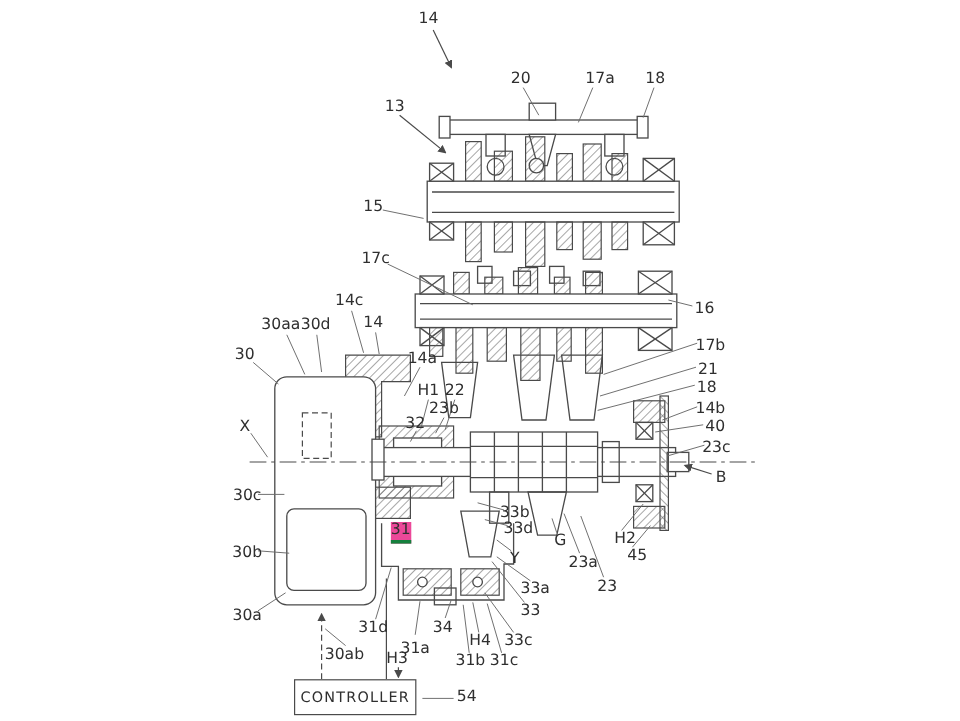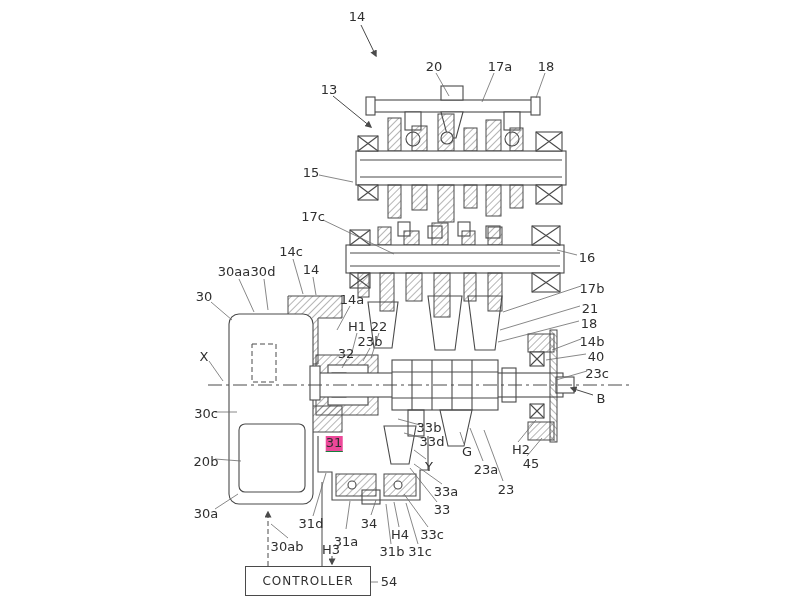--- a/index.html
+++ b/index.html
@@ -21,7 +21,7 @@
     position:absolute; transform:translate(-50%,-50%);
     font-size:13px; color:#2f2f2f; white-space:nowrap; line-height:1;
   }
-  .lbl.u { border-bottom:1px solid #15803d; padding-bottom:2px; background:#ec4899; }
+  .lbl.u { border-bottom:3px solid #15803d; padding-bottom:2px; background:#ec4899; }
   .ctrl-box {
     position:absolute; left:245px; top:566px; width:126px; height:30px;
     border:1.4px solid #4a4a4a; background:#fff;

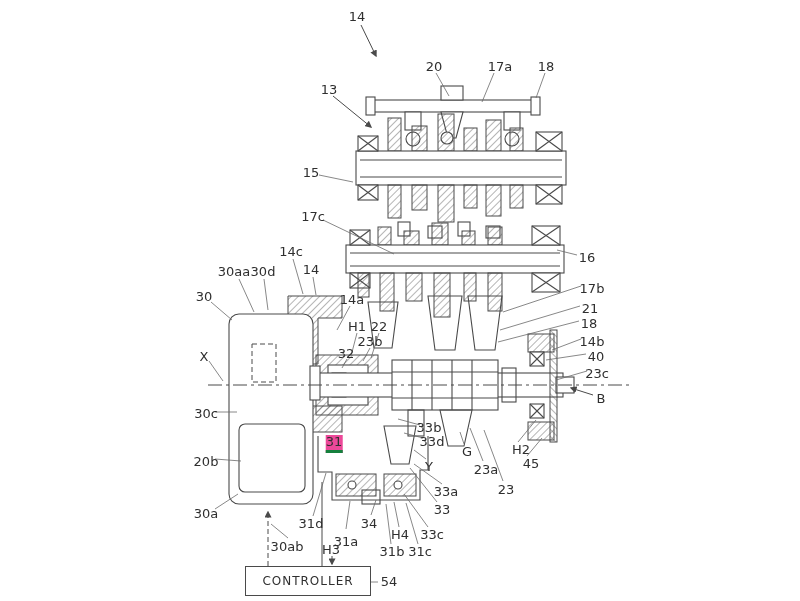--- a/index.html
+++ b/index.html
@@ -280,7 +280,7 @@
   <span class="lbl" style="left:331px;top:549px">H3</span>
   <span class="lbl" style="left:287px;top:546px">30ab</span>
   <span class="lbl" style="left:206px;top:513px">30a</span>
-  <span class="lbl" style="left:206px;top:461px">20b</span>
+  <span class="lbl" style="left:206px;top:461px">30b</span>
   <span class="lbl" style="left:206px;top:413px">30c</span>
   <span class="lbl" style="left:204px;top:296px">30</span>
   <span class="lbl" style="left:234px;top:271px">30aa</span>

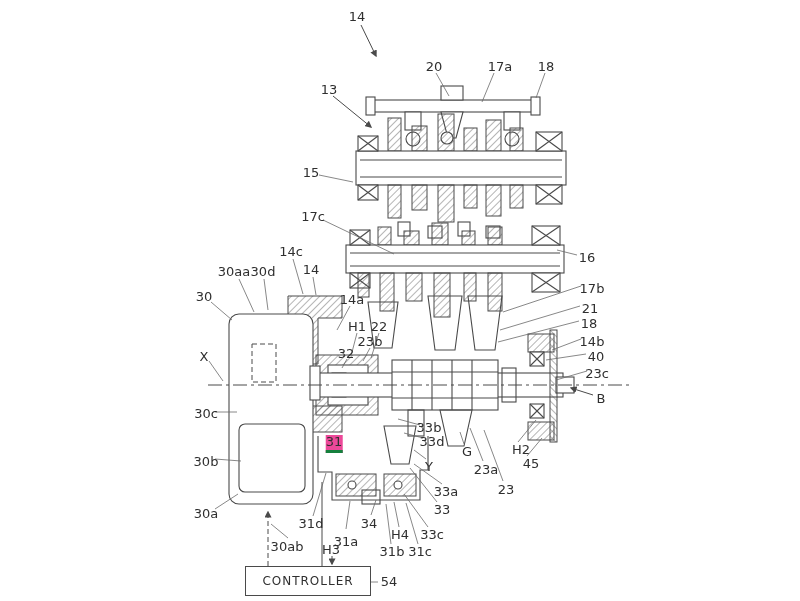--- a/index.html
+++ b/index.html
@@ -23,7 +23,7 @@
   }
   .lbl.u { border-bottom:3px solid #15803d; padding-bottom:2px; background:#ec4899; }
   .ctrl-box {
-    position:absolute; left:245px; top:566px; width:126px; height:30px;
+    position:absolute; left:245px; top:566px; width:102px; height:30px;
     border:1.4px solid #4a4a4a; background:#fff;
     display:flex; align-items:center; justify-content:center;
     font-size:12px; letter-spacing:1px; color:#2f2f2f;

